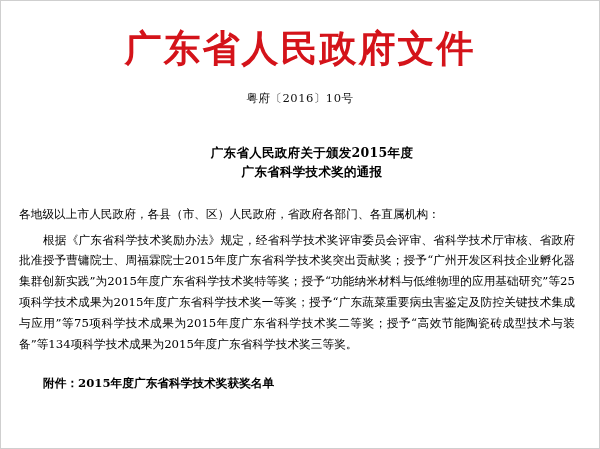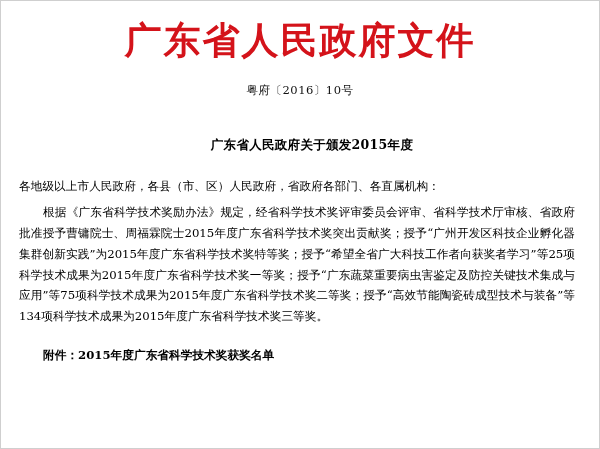--- a/index.html
+++ b/index.html
@@ -23,7 +23,7 @@
   }
   .masthead {
     text-align: center;
-    padding-top: 20px;
+    padding-top: 28px;
   }
   .masthead-title {
     color: #d4131a;

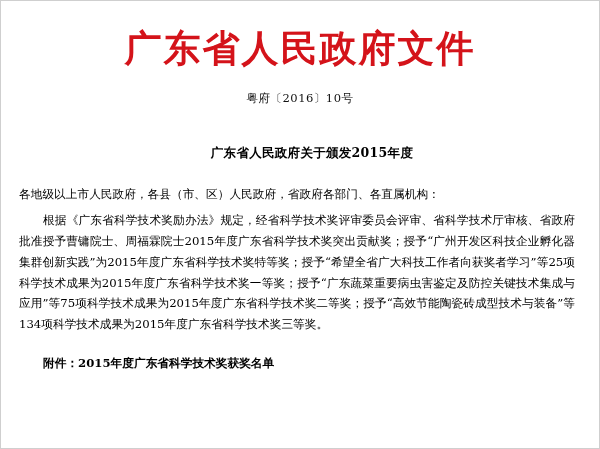--- a/index.html
+++ b/index.html
@@ -90,6 +90,7 @@
 
   <div class="title-block">
     <div class="title-line">广东省人民政府关于颁发2015年度</div>
+    <div class="title-line">广东省科学技术奖的通报</div>
   </div>
 
   <div class="body-block">

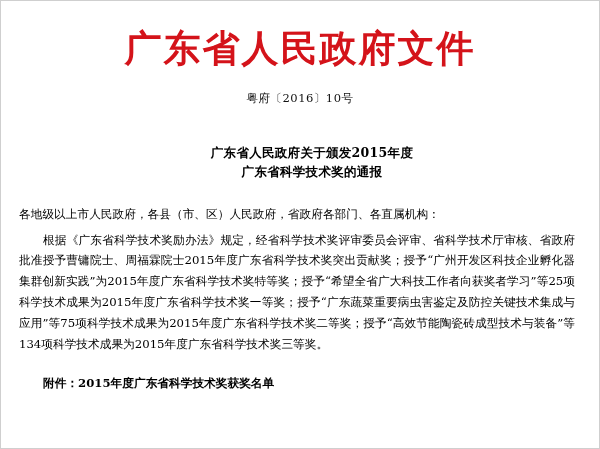--- a/index.html
+++ b/index.html
@@ -95,7 +95,7 @@
 
   <div class="body-block">
     <p class="para">各地级以上市人民政府，各县（市、区）人民政府，省政府各部门、各直属机构：</p>
-    <p class="para indent">根据《广东省科学技术奖励办法》规定，经省科学技术奖评审委员会评审、省科学技术厅审核、省政府批准授予曹镛院士、周福霖院士2015年度广东省科学技术奖突出贡献奖；授予“广州开发区科技企业孵化器集群创新实践”为2015年度广东省科学技术奖特等奖；授予“希望全省广大科技工作者向获奖者学习”等25项科学技术成果为2015年度广东省科学技术奖一等奖；授予“广东蔬菜重要病虫害鉴定及防控关键技术集成与应用”等75项科学技术成果为2015年度广东省科学技术奖二等奖；授予“高效节能陶瓷砖成型技术与装备”等134项科学技术成果为2015年度广东省科学技术奖三等奖。</p>
+    <p class="para indent">根据《广东省科学技术奖励办法》规定，经省科学技术奖评审委员会评审、省科学技术厅审核、省政府批准授予曹镛院士、周福霖院士2015年度广东省科学技术奖突出贡献奖；授予“广州开发区科技企业孵化器集群创新实践”为2015年度广东省科学技术奖特等奖；授予“功能纳米材料与低维物理的应用基础研究”等25项科学技术成果为2015年度广东省科学技术奖一等奖；授予“广东蔬菜重要病虫害鉴定及防控关键技术集成与应用”等75项科学技术成果为2015年度广东省科学技术奖二等奖；授予“高效节能陶瓷砖成型技术与装备”等134项科学技术成果为2015年度广东省科学技术奖三等奖。</p>
   </div>
 
   <div class="attachment">附件：2015年度广东省科学技术奖获奖名单</div>

